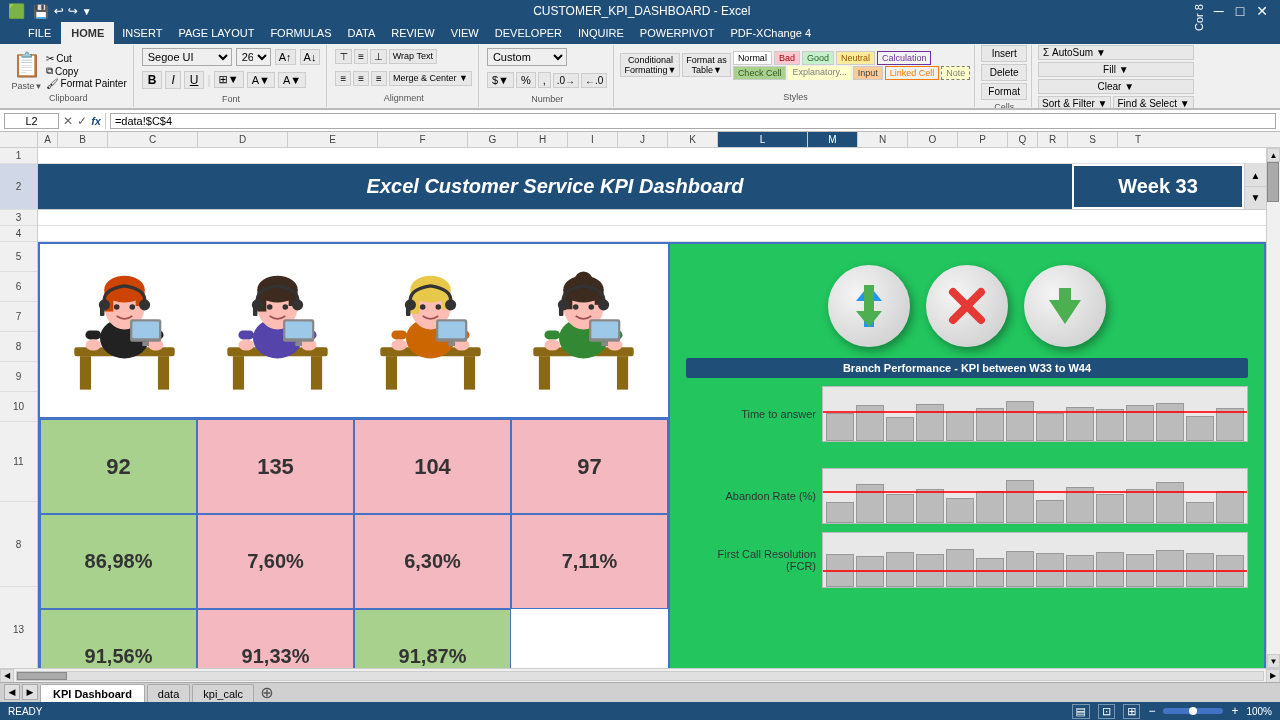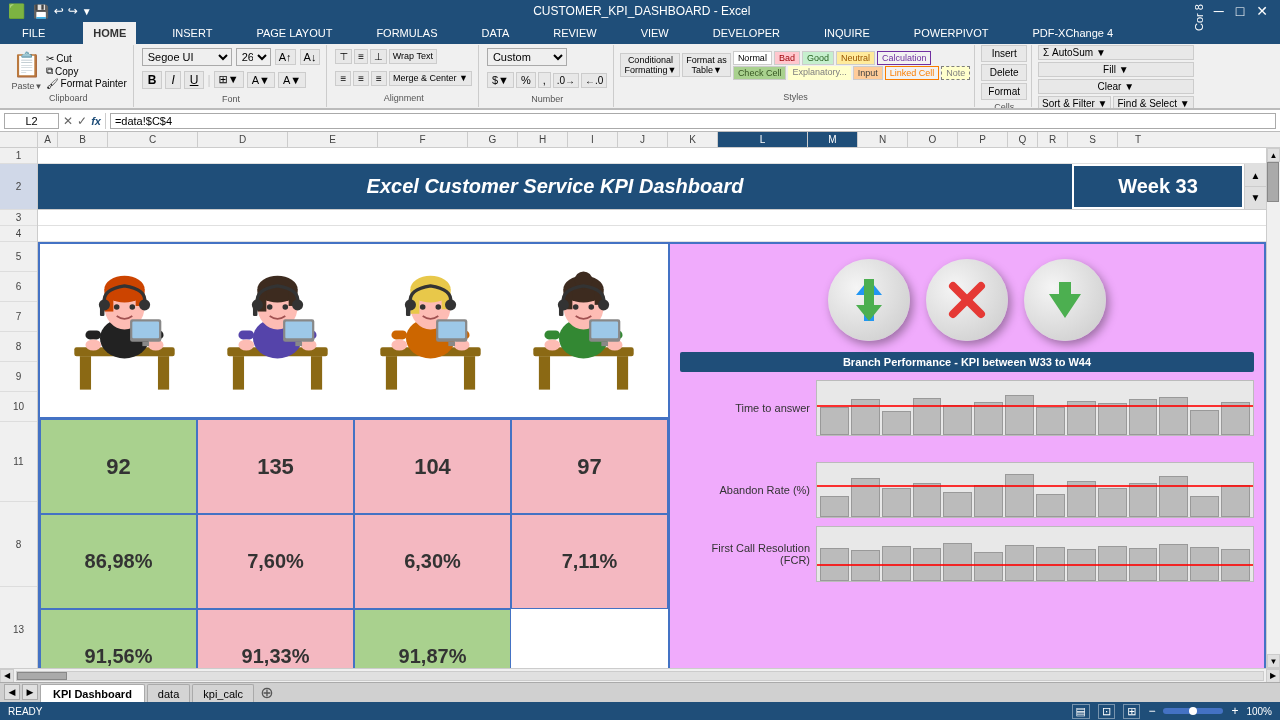--- a/index.html
+++ b/index.html
@@ -27,7 +27,7 @@
     </div>
   </div>
 
-  <div style="display:flex; background:#1f4e79; height:22px; align-items:flex-end; padding:0 12px;gap:28px;">
+  <div style="display:flex; background:#1f4e79; height:22px; align-items:flex-end; padding:0 18px;">
     <div style="background:#1f4e79; color:white; font-size:11px; padding:2px 10px; cursor:pointer; height:22px; display:flex; align-items:center;">FILE</div>
     <div style="background:#f0f0f0; color:#333; font-size:11px; padding:2px 10px; cursor:pointer; height:22px; display:flex; align-items:center; font-weight:bold;">HOME</div>
     <div style="background:#1f4e79; color:white; font-size:11px; padding:2px 8px; cursor:pointer; height:22px; display:flex; align-items:center;">INSERT</div>

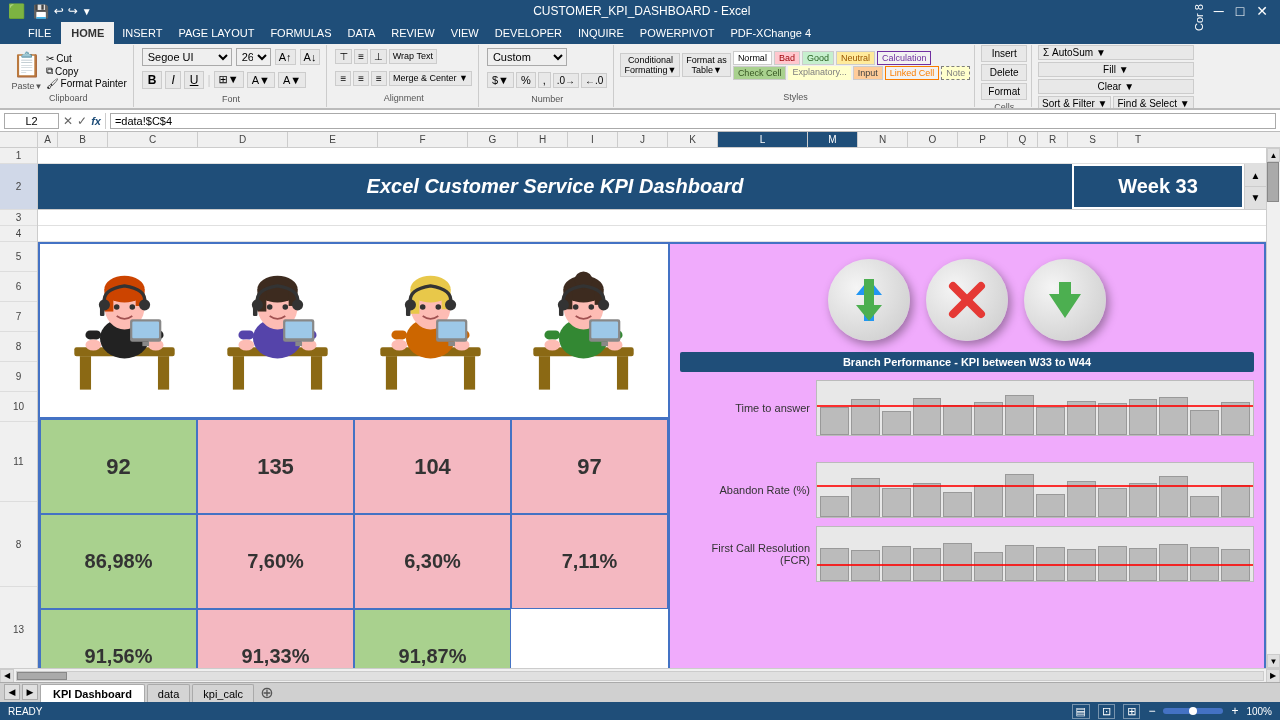--- a/index.html
+++ b/index.html
@@ -400,7 +400,7 @@
                 </div>
               </div>
 
-              <div style="flex:1; padding:10px; display:flex; flex-direction:column; gap:6px; background:#f0abfc;">
+              <div style="flex:1; padding:16px; display:flex; flex-direction:column; gap:6px; background:#22c55e;">
 
                 <div style="display:flex; justify-content:center; gap:16px; height:92px; align-items:center;">
 

